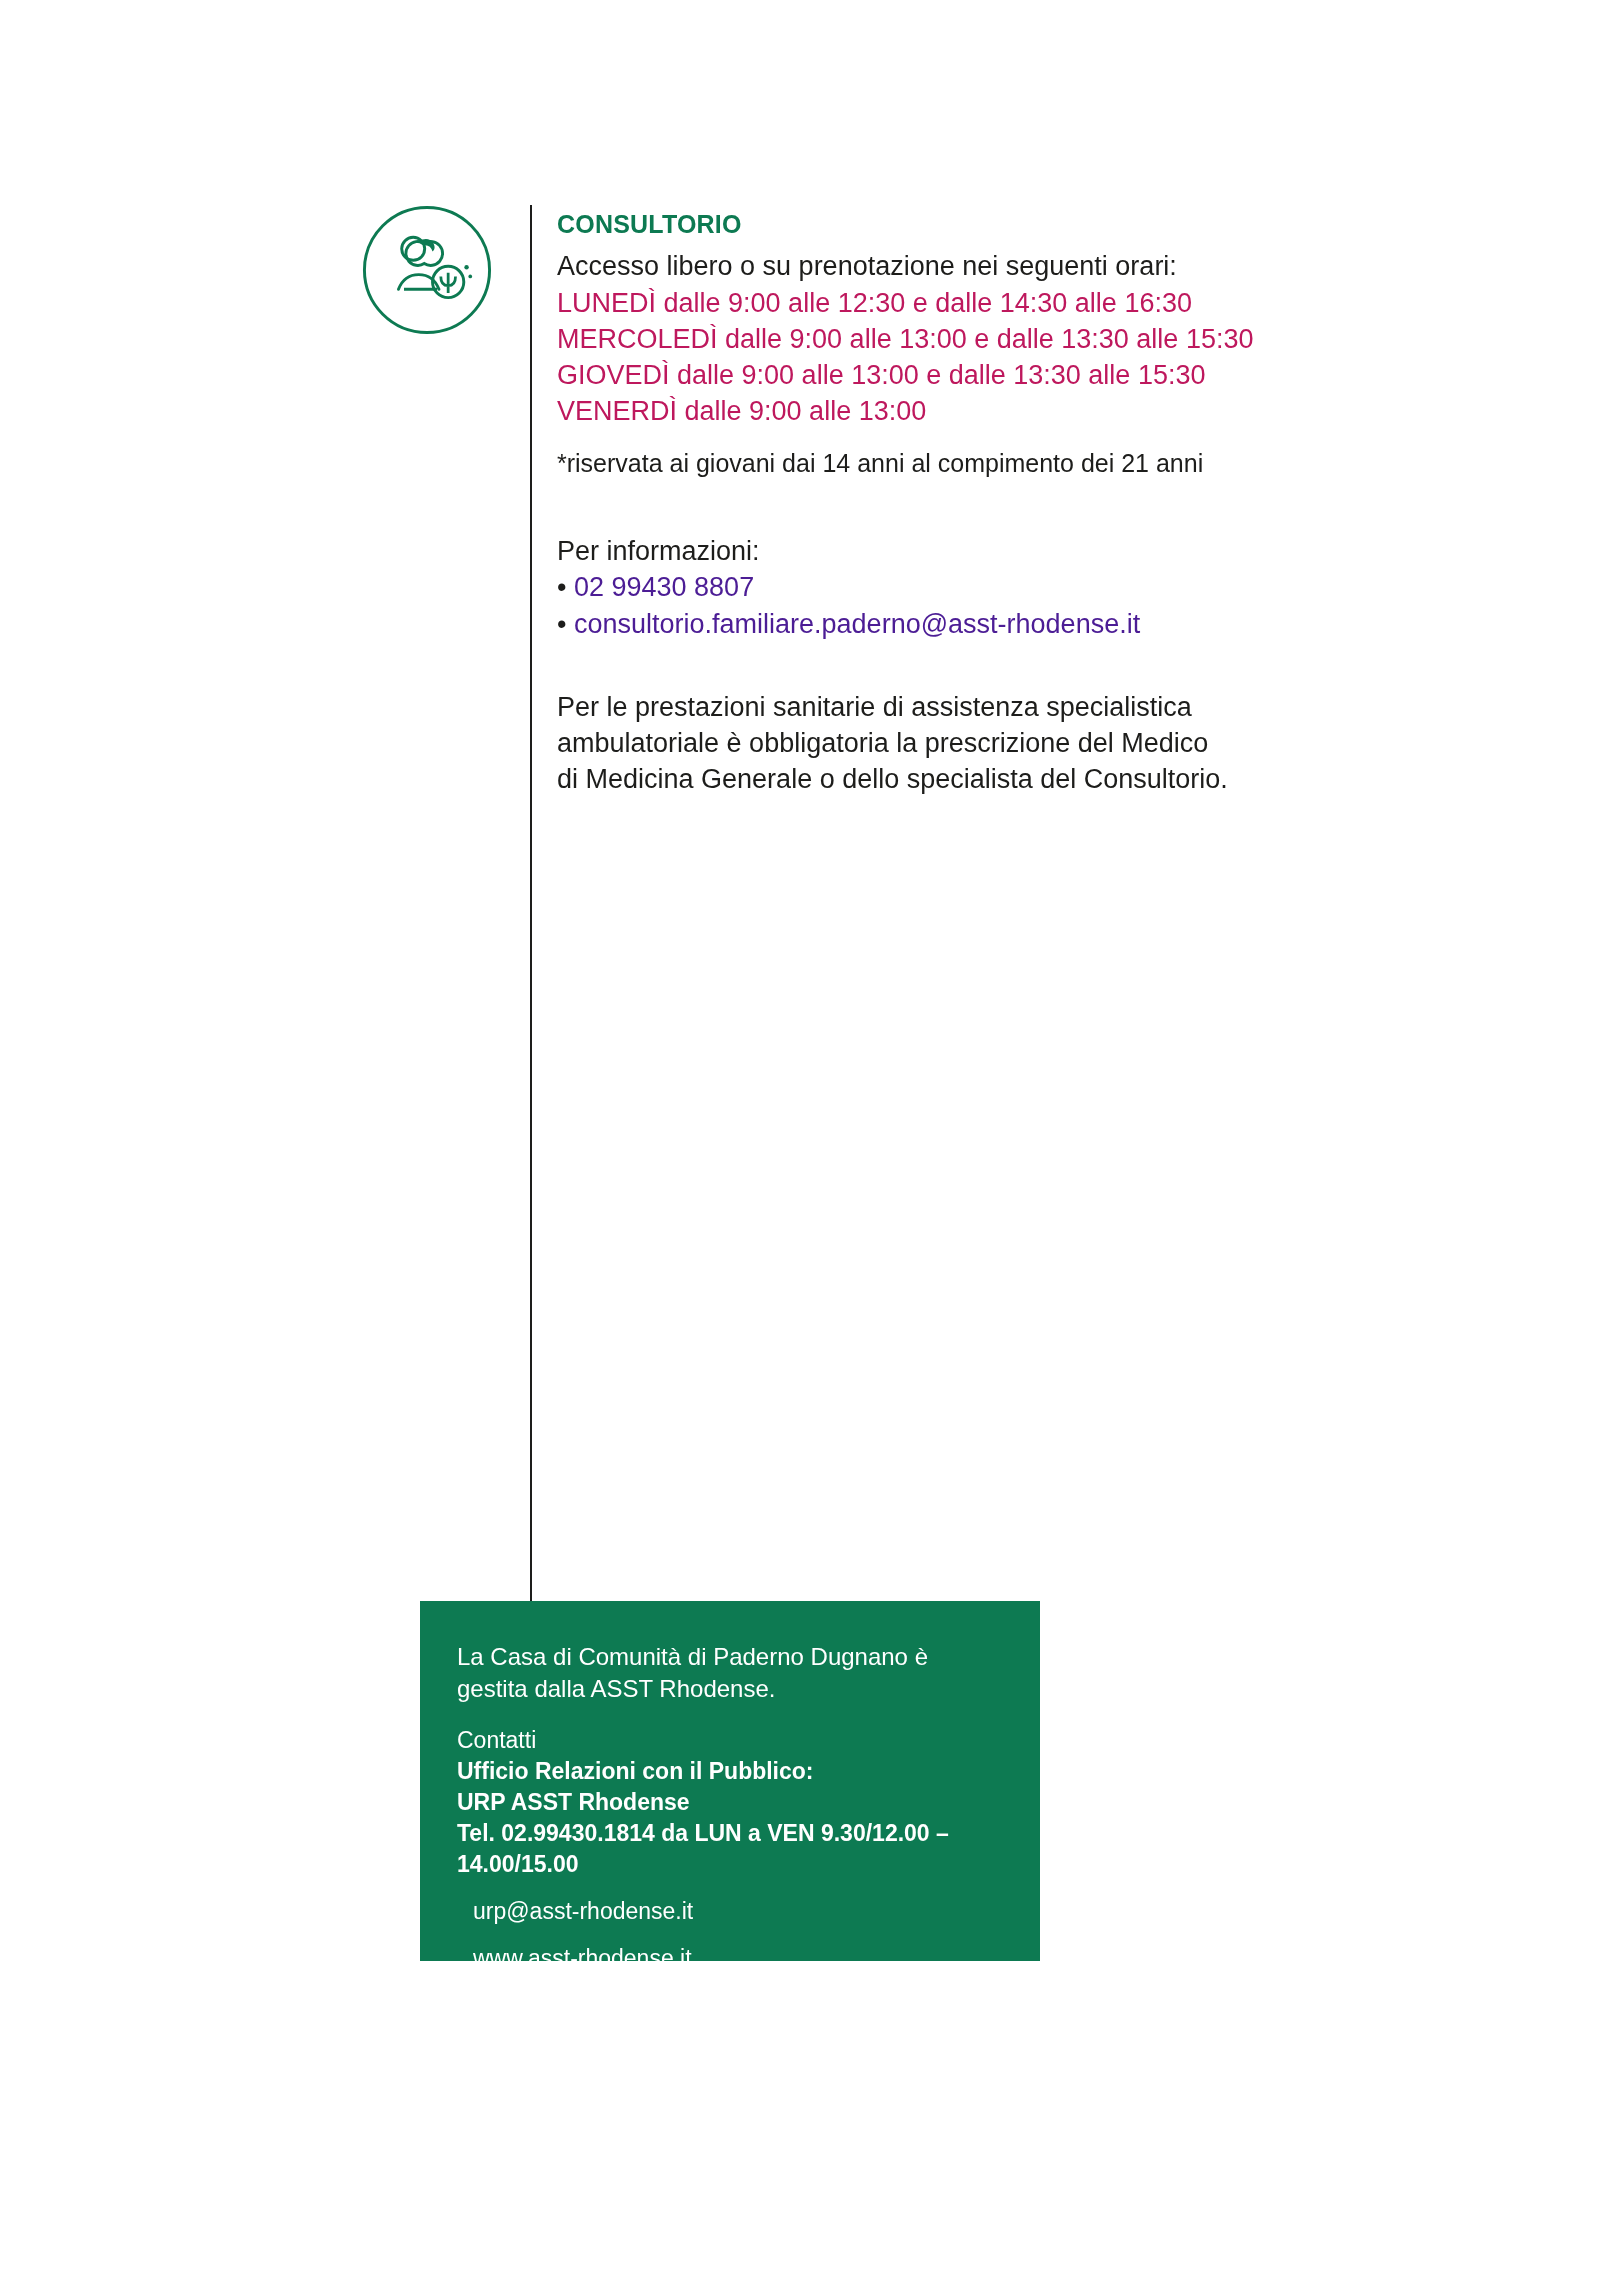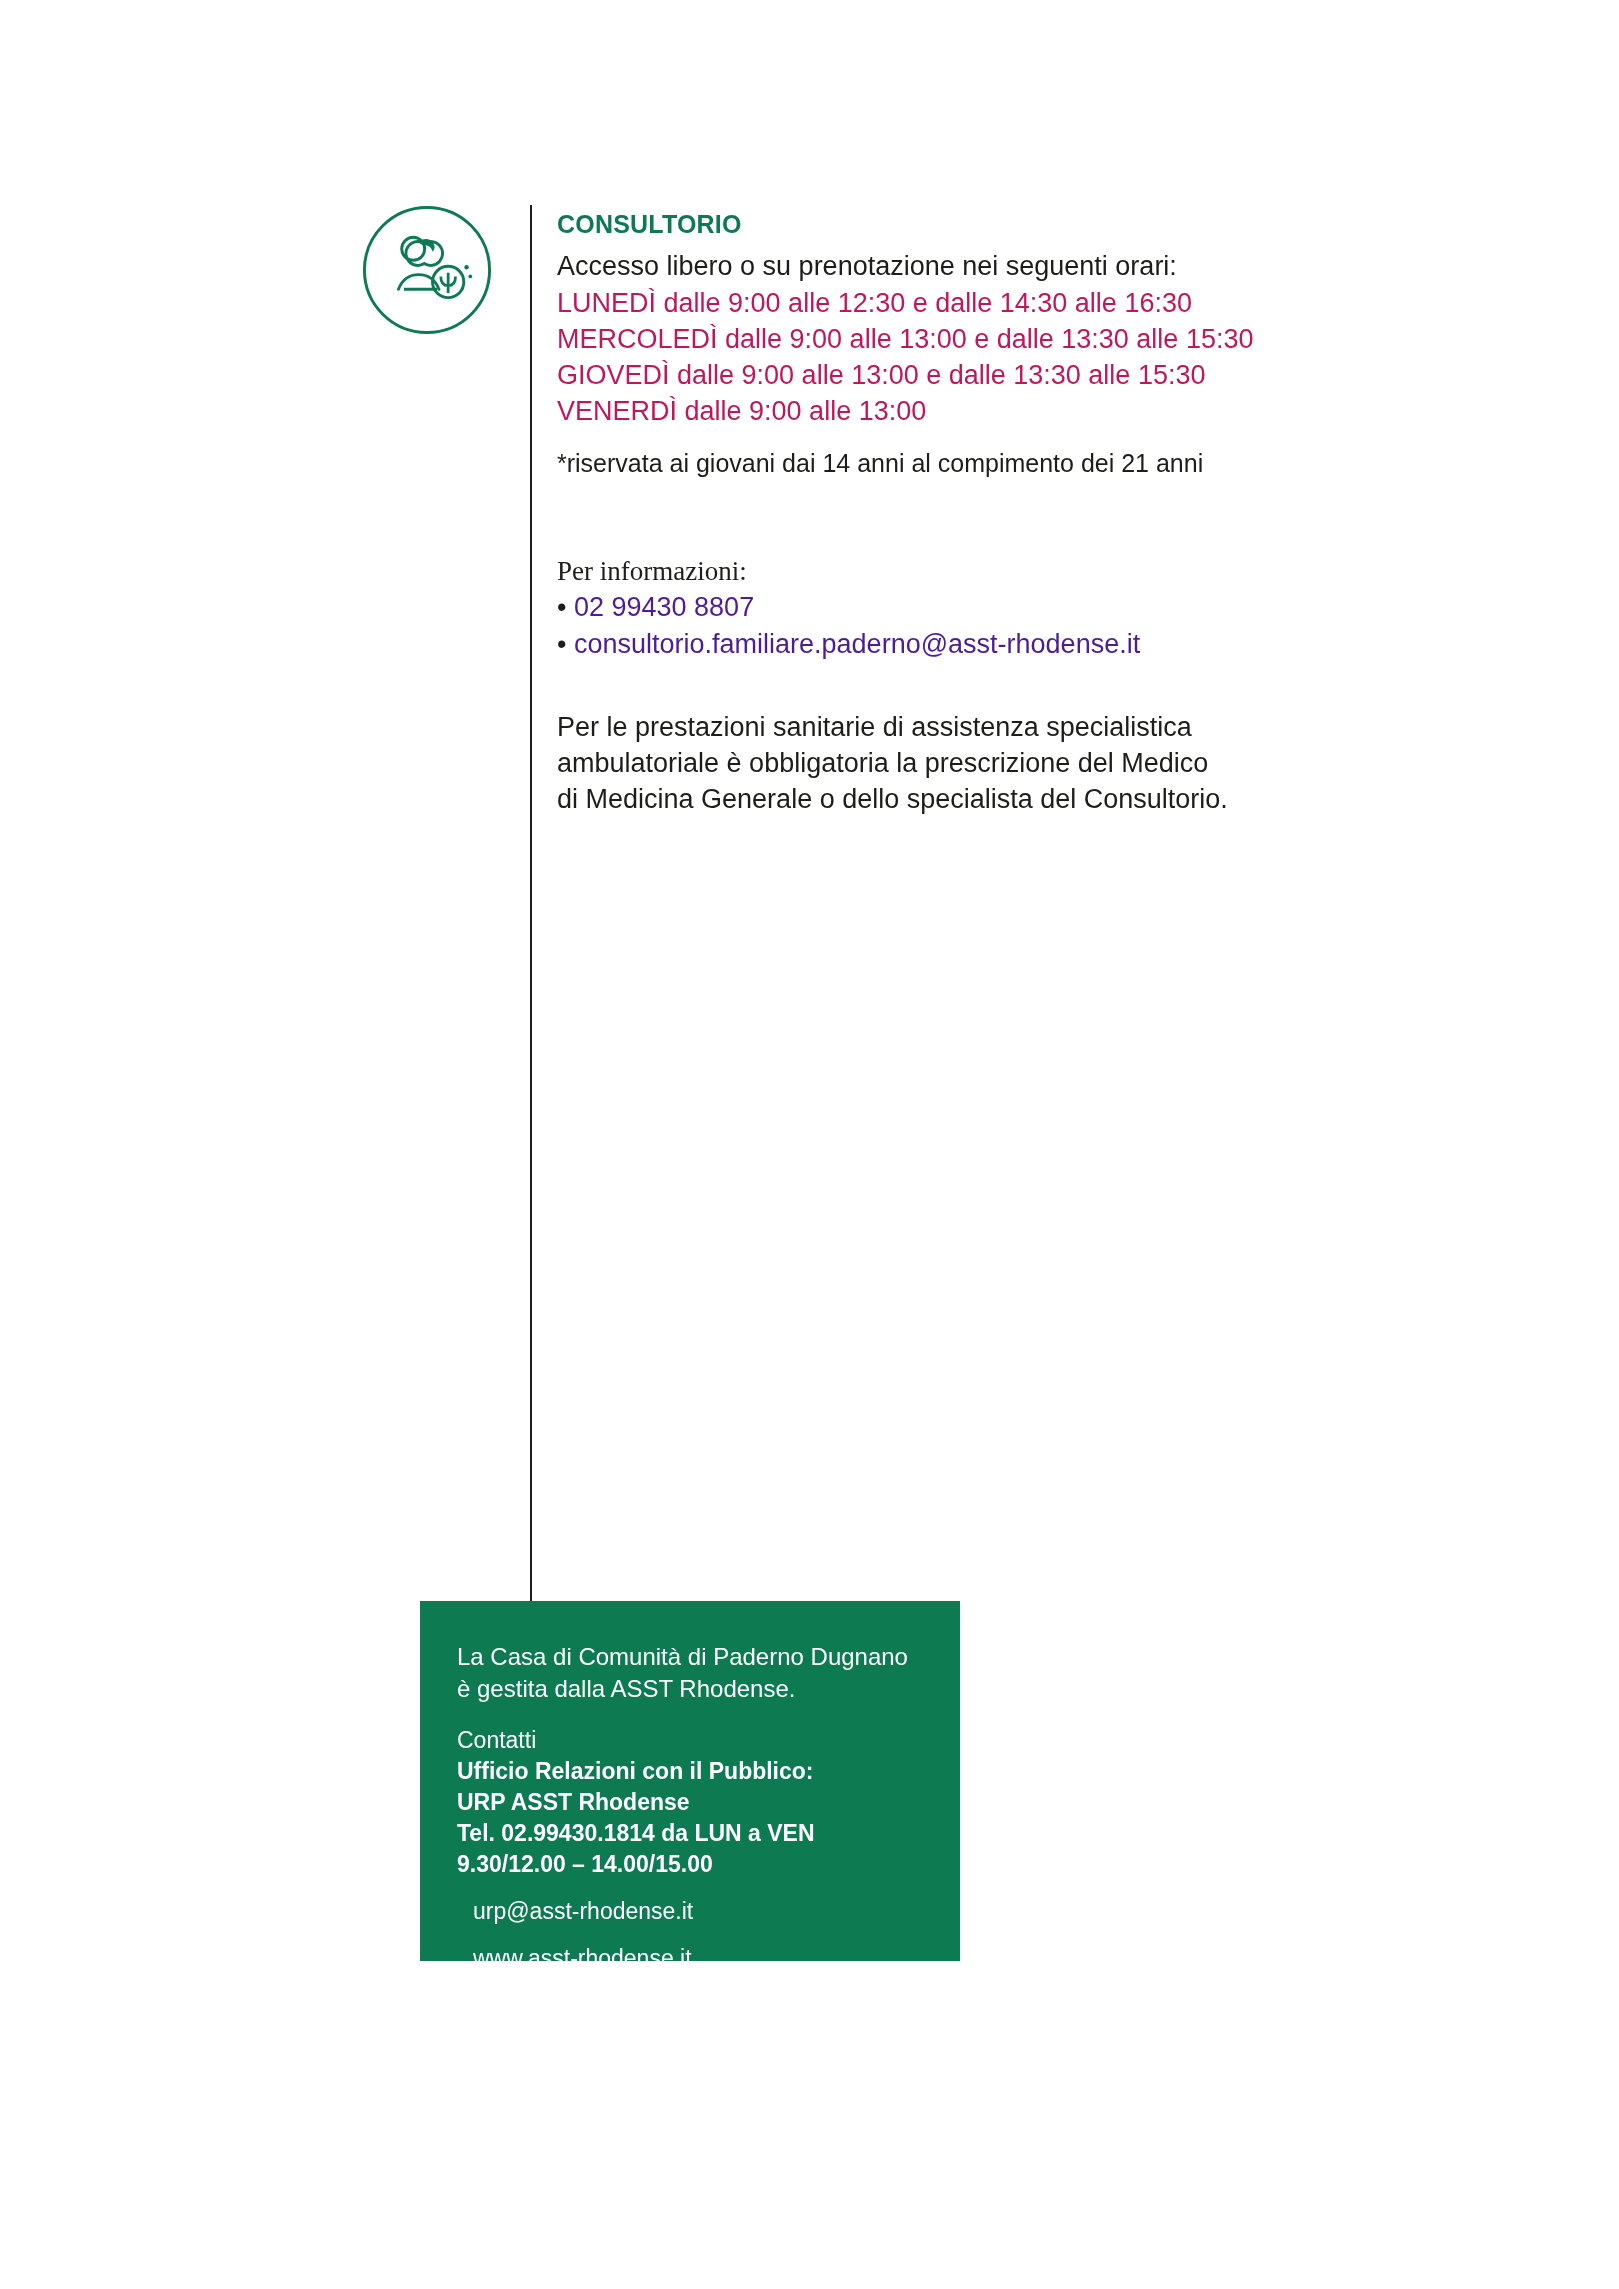--- a/index.html
+++ b/index.html
@@ -79,8 +79,7 @@
   .info-title {
     font-size: 27px;
     line-height: 36px;
-    margin: 72px 0 0 0;
-    font-family: Liberation Serif, serif;
+    margin: 52px 0 0 0;
   }
 
   .contact-list {

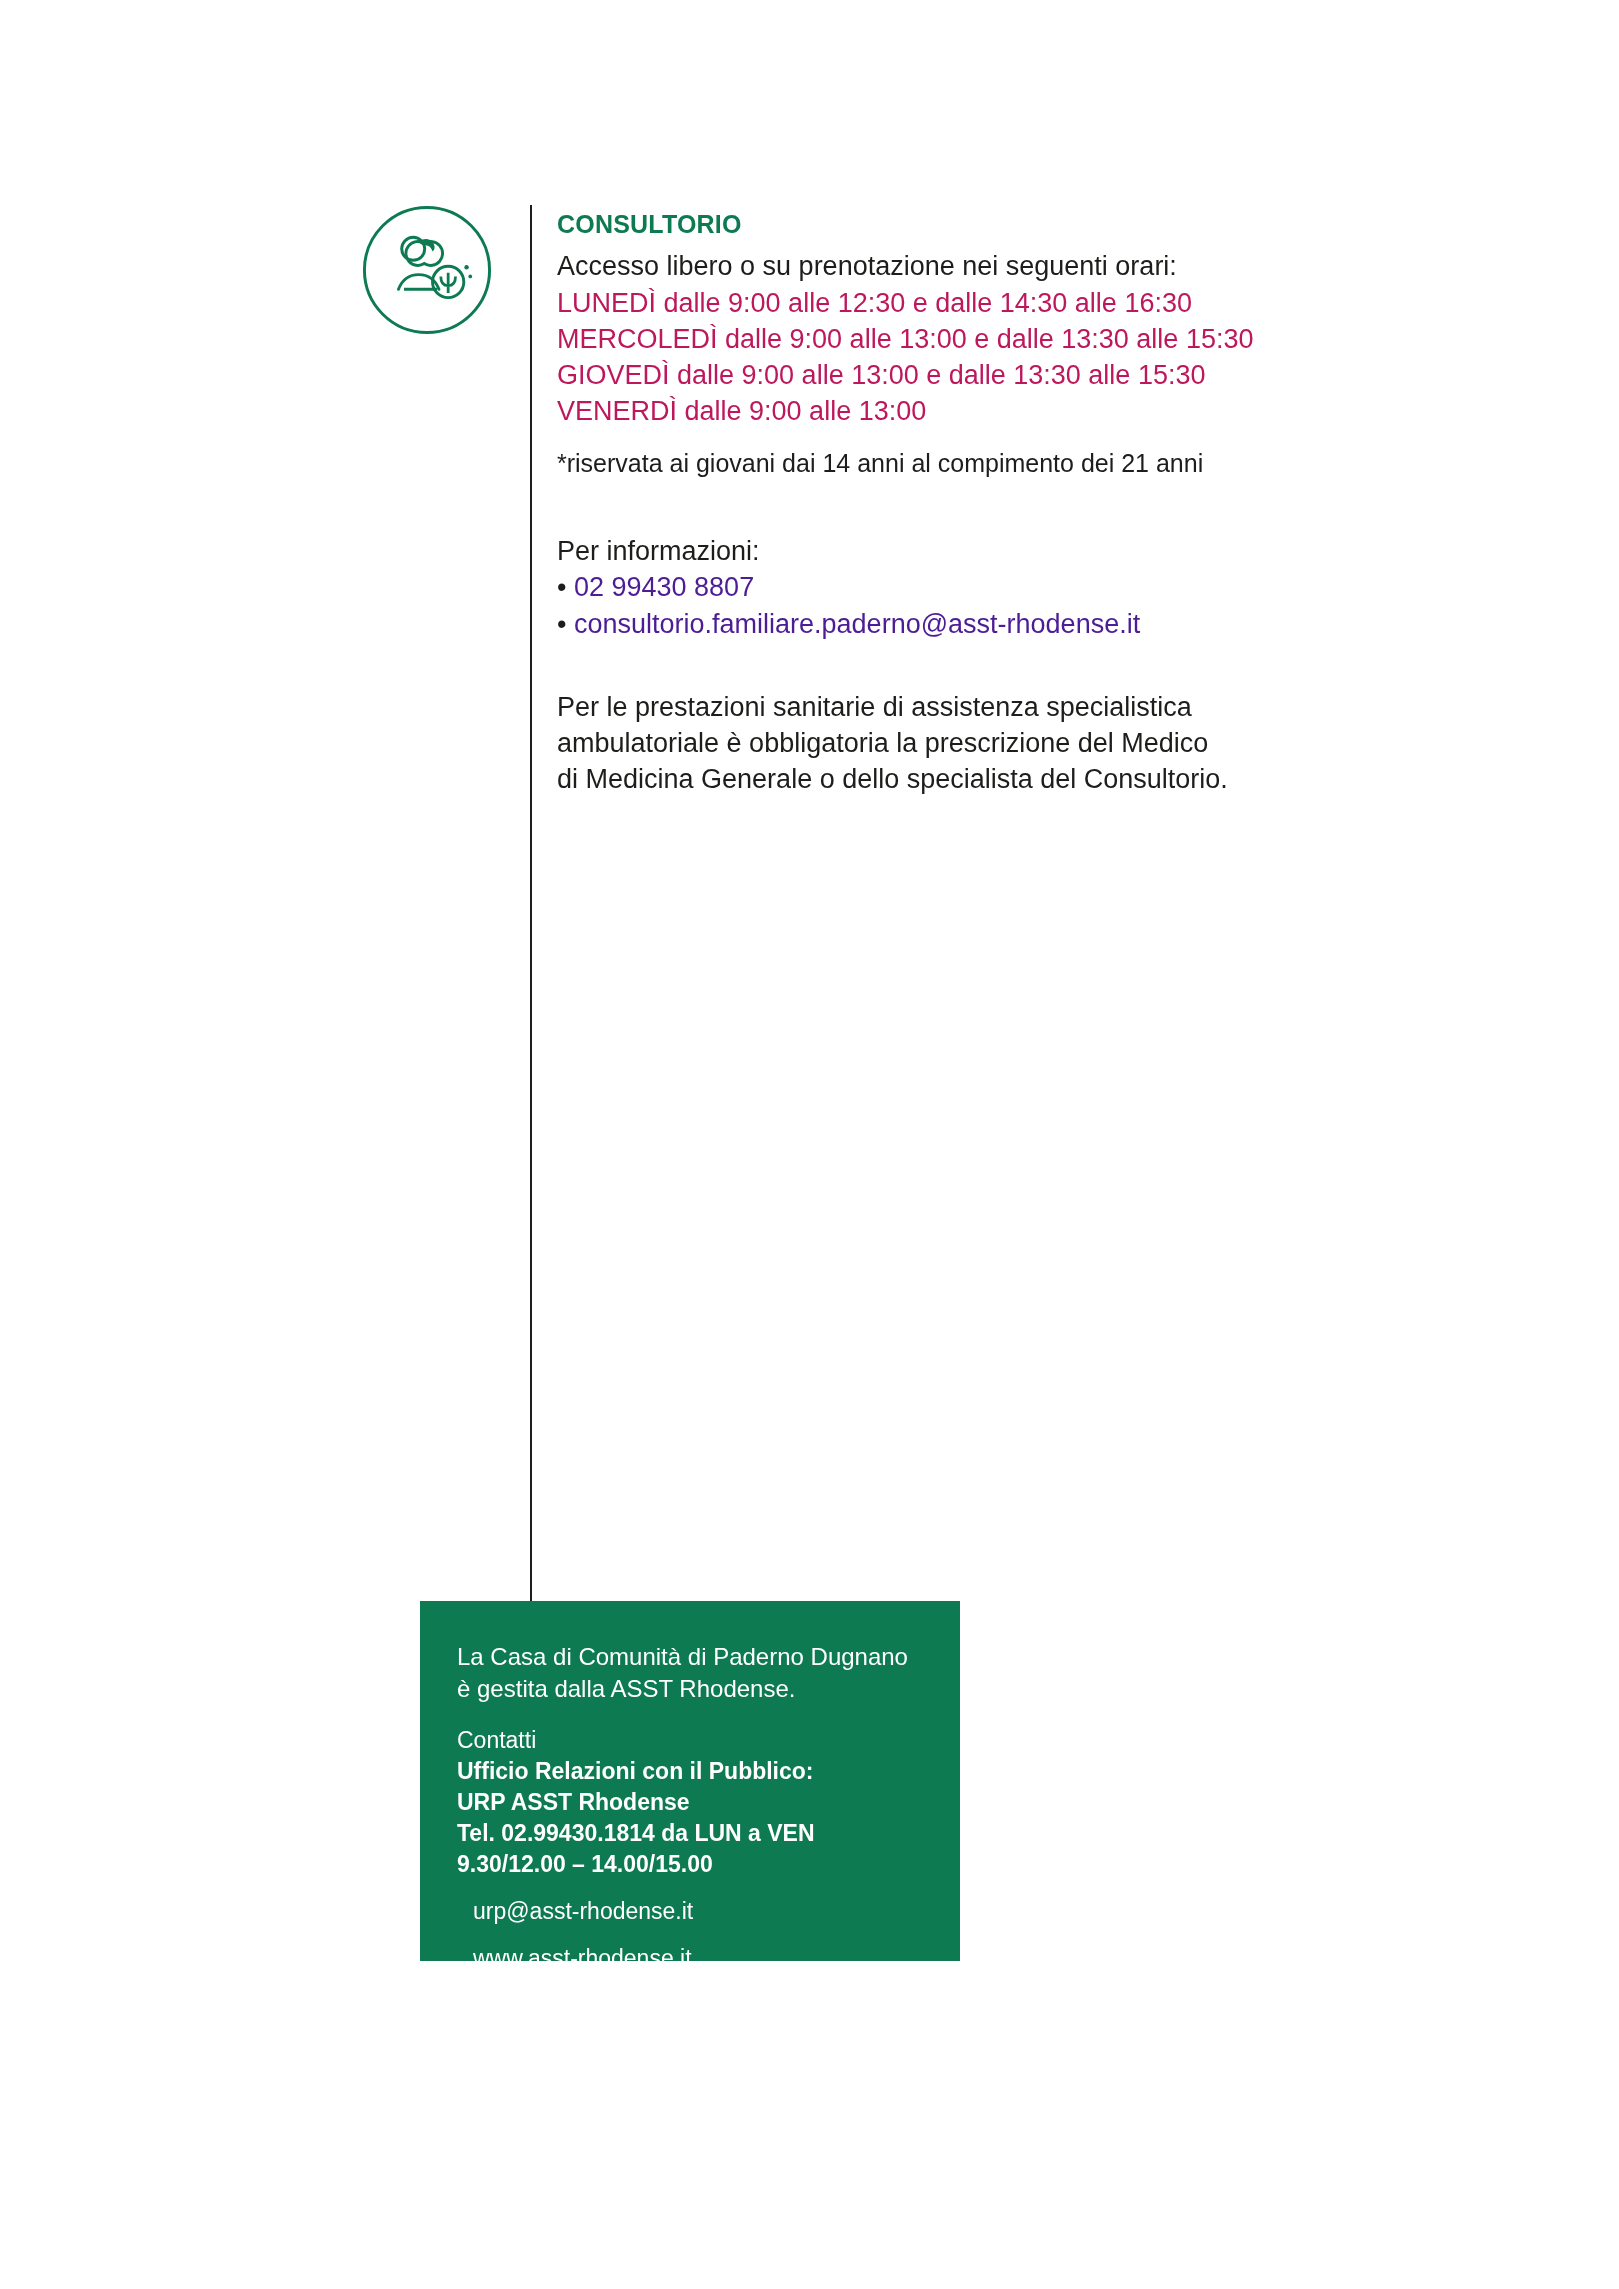--- a/index.html
+++ b/index.html
@@ -108,7 +108,7 @@
     position: absolute;
     left: 420px;
     top: 1601px;
-    width: 540px;
+    width: 620px;
     height: 360px;
     background: #0d7a52;
     color: #ffffff;

